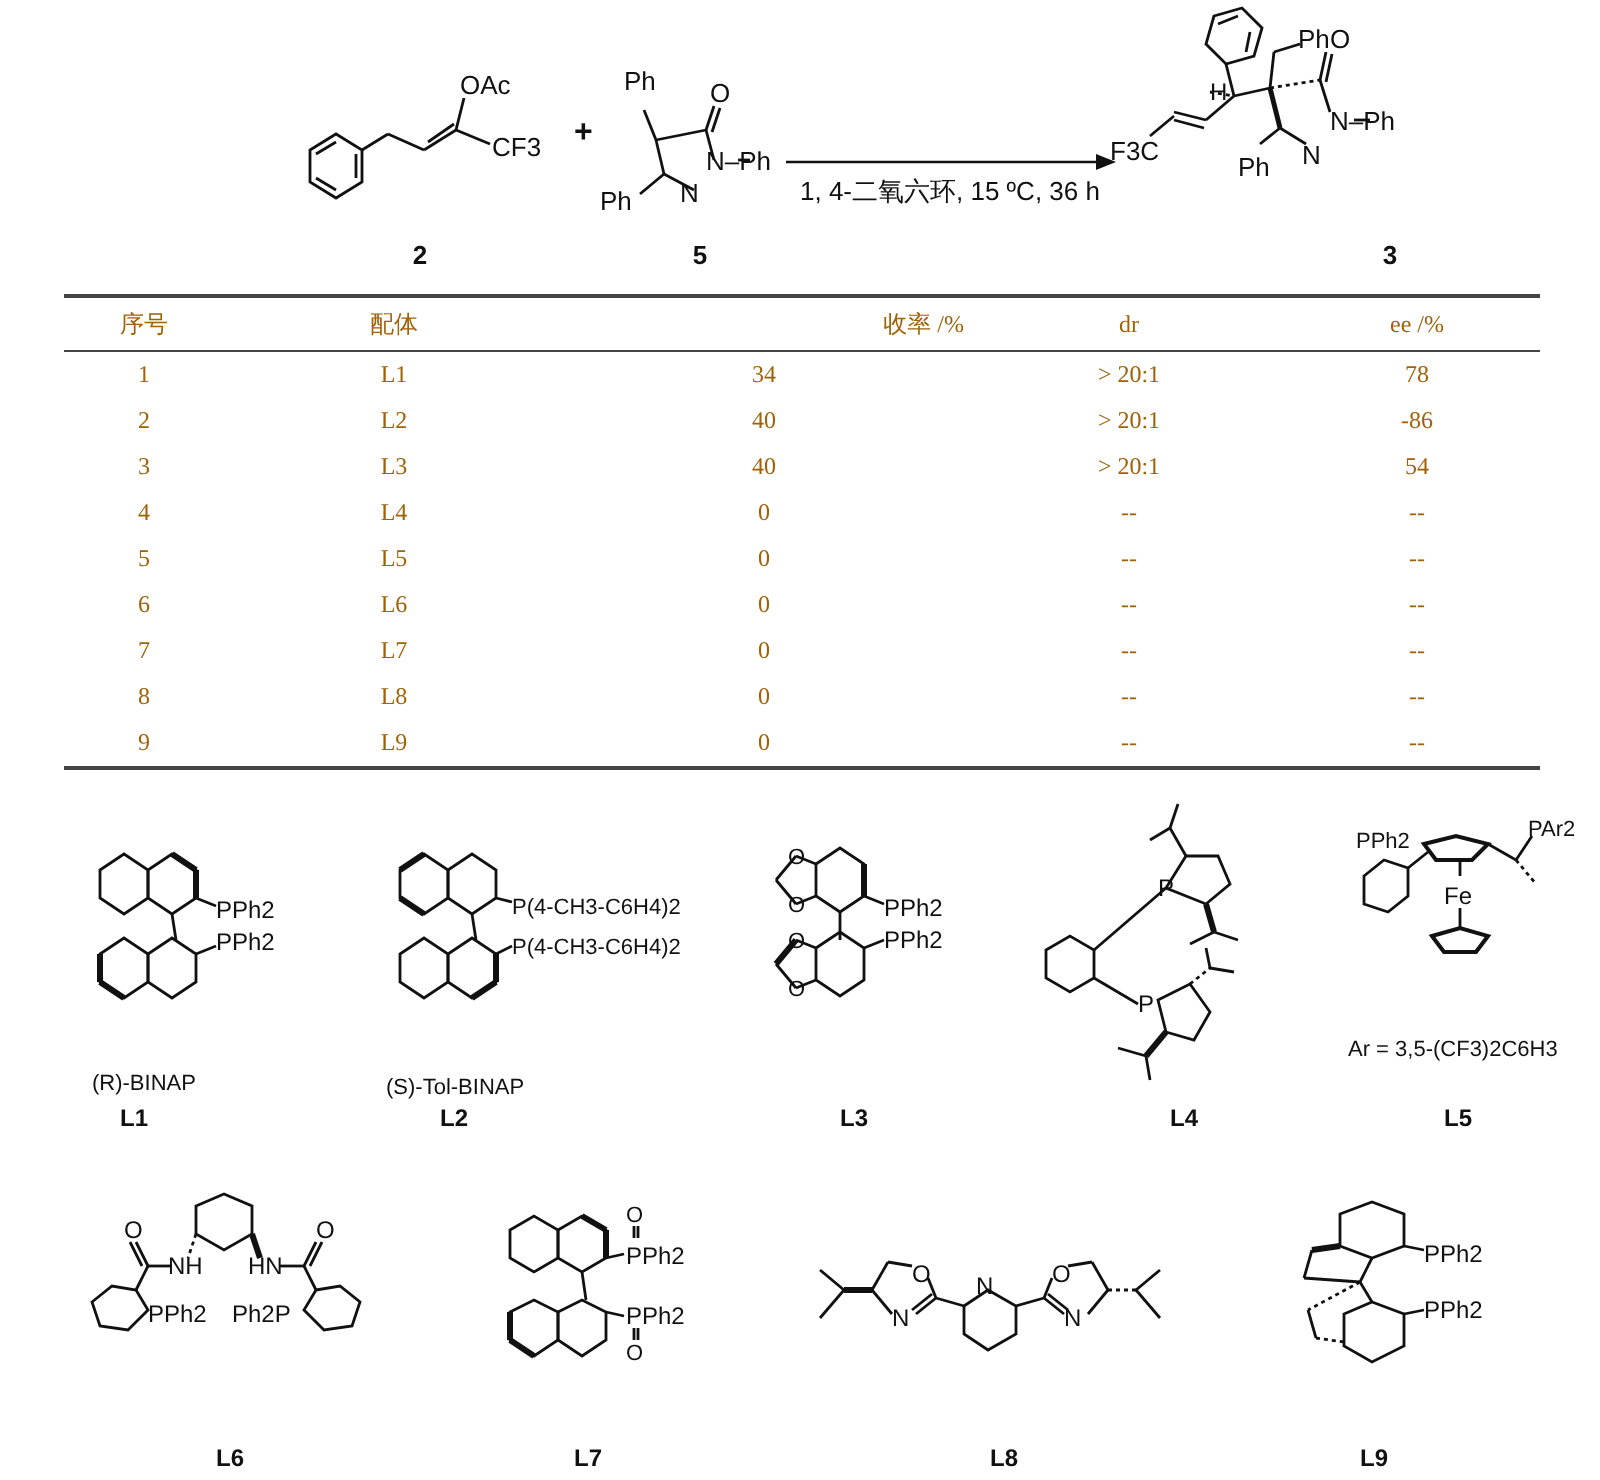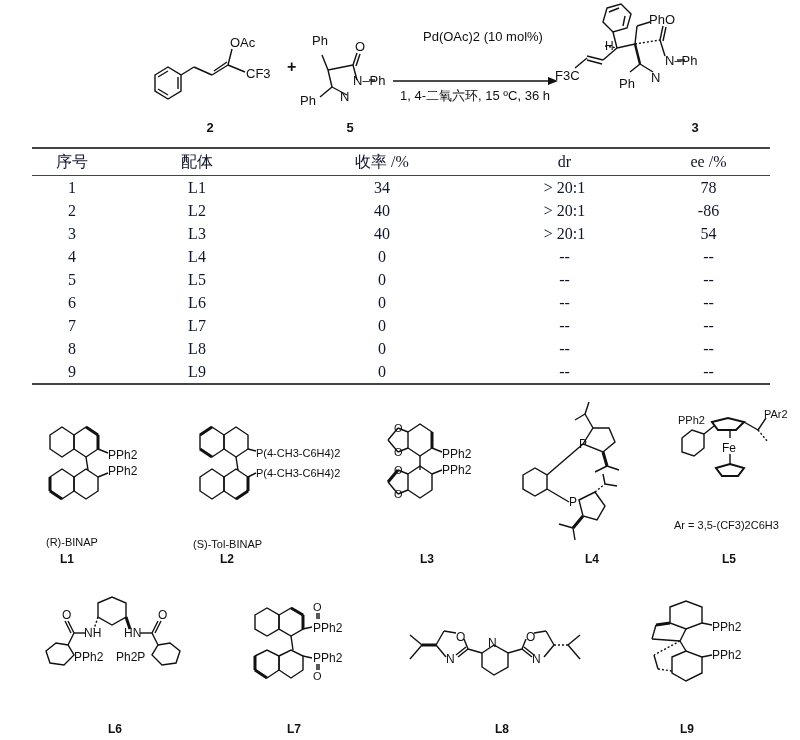--- a/index.html
+++ b/index.html
@@ -65,7 +65,6 @@
   <div class="abs label-bold" style="left:340px;top:120px;width:20px">5</div>
 
   <div class="abs cond" style="left:398px;top:29px;width:170px">
-    <div>Pd(OAc)2 (10 mol%)</div>
   </div>
   <svg class="abs" style="left:393px;top:76px" width="165" height="10">
     <line x1="0" y1="5" x2="155" y2="5" stroke="#111" stroke-width="1.3"></line>

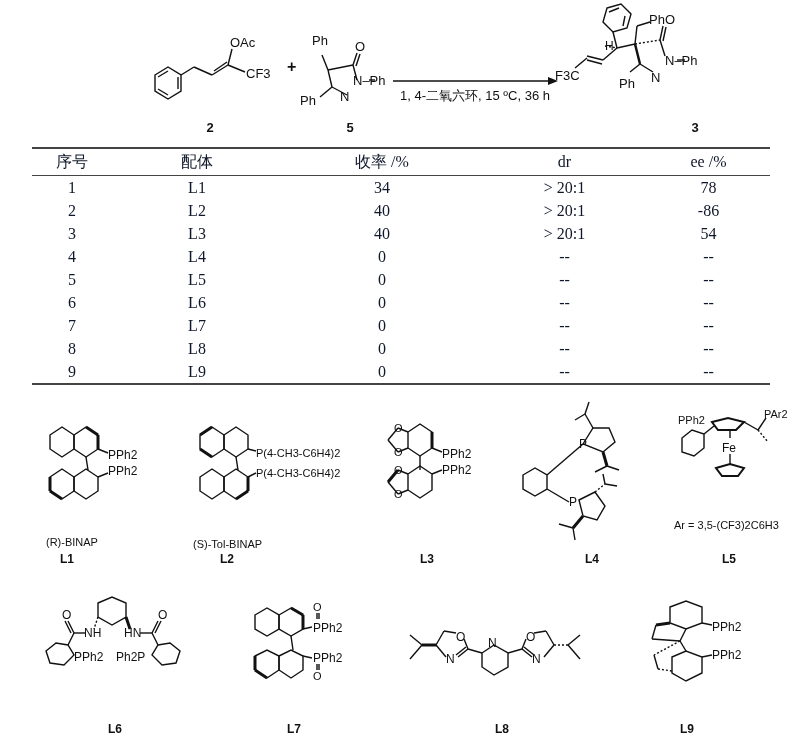--- a/index.html
+++ b/index.html
@@ -10,7 +10,7 @@
   .serif { font-family:"Liberation Serif", "DejaVu Serif", serif; }
   .cond { font-family:"Liberation Sans", sans-serif; font-size:13px; text-align:center; line-height:15px; color:#111; }
   .label-bold { font-family:"Liberation Sans", sans-serif; font-weight:bold; font-size:13px; text-align:center; }
-  table.res { position:absolute; left:32px; top:147px; width:738px; border-collapse:collapse; font-family:"Liberation Serif", serif; font-size:16px; color:#0f172a; }
+  table.res { position:absolute; left:32px; top:147px; width:738px; border-collapse:collapse; font-family:"Liberation Serif", serif; font-size:12px; color:#a16207; }
   table.res thead tr { border-top:2px solid #444; border-bottom:1.5px solid #444; }
   table.res tbody tr:last-child { border-bottom:2px solid #444; }
   table.res th { font-weight:normal; height:26px; padding:0; }

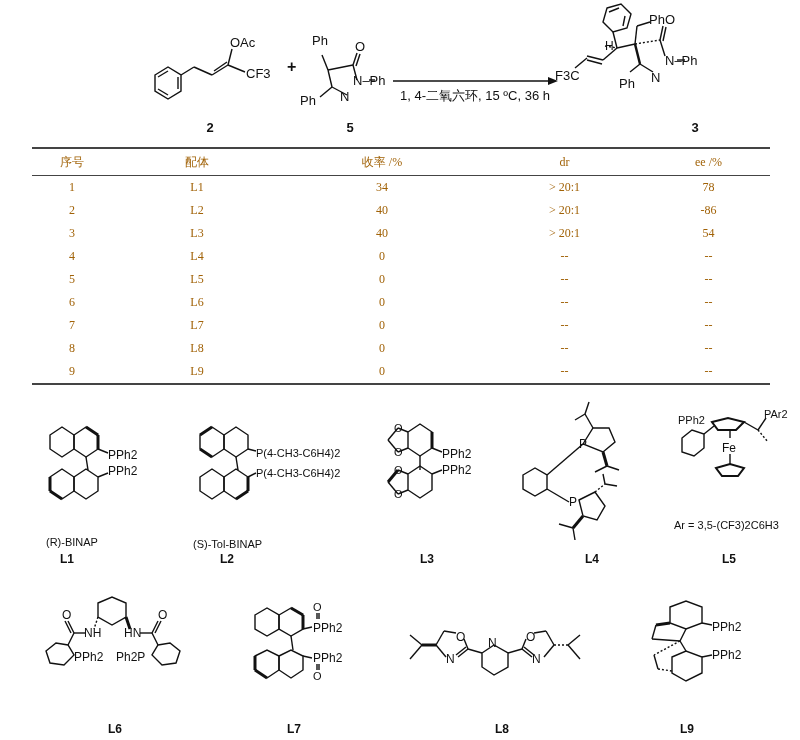--- a/index.html
+++ b/index.html
@@ -15,7 +15,7 @@
   table.res tbody tr:last-child { border-bottom:2px solid #444; }
   table.res th { font-weight:normal; height:26px; padding:0; }
   table.res td { height:23px; padding:0; text-align:center; }
-  .c1 { width:80px; } .c2 { width:170px; } .c3 { width:200px; } .c4 { width:165px; } .c5 { width:123px; }
+  .c1 { width:80px; } .c2 { width:170px; } .c3 { width:200px;text-align:right; } .c4 { width:165px; } .c5 { width:123px; }
   .lig-name { position:absolute; font-size:11px; font-family:"Liberation Sans", sans-serif; }
   .lig-id { position:absolute; font-size:12px; font-weight:bold; font-family:"Liberation Sans", sans-serif; }
 </style>

